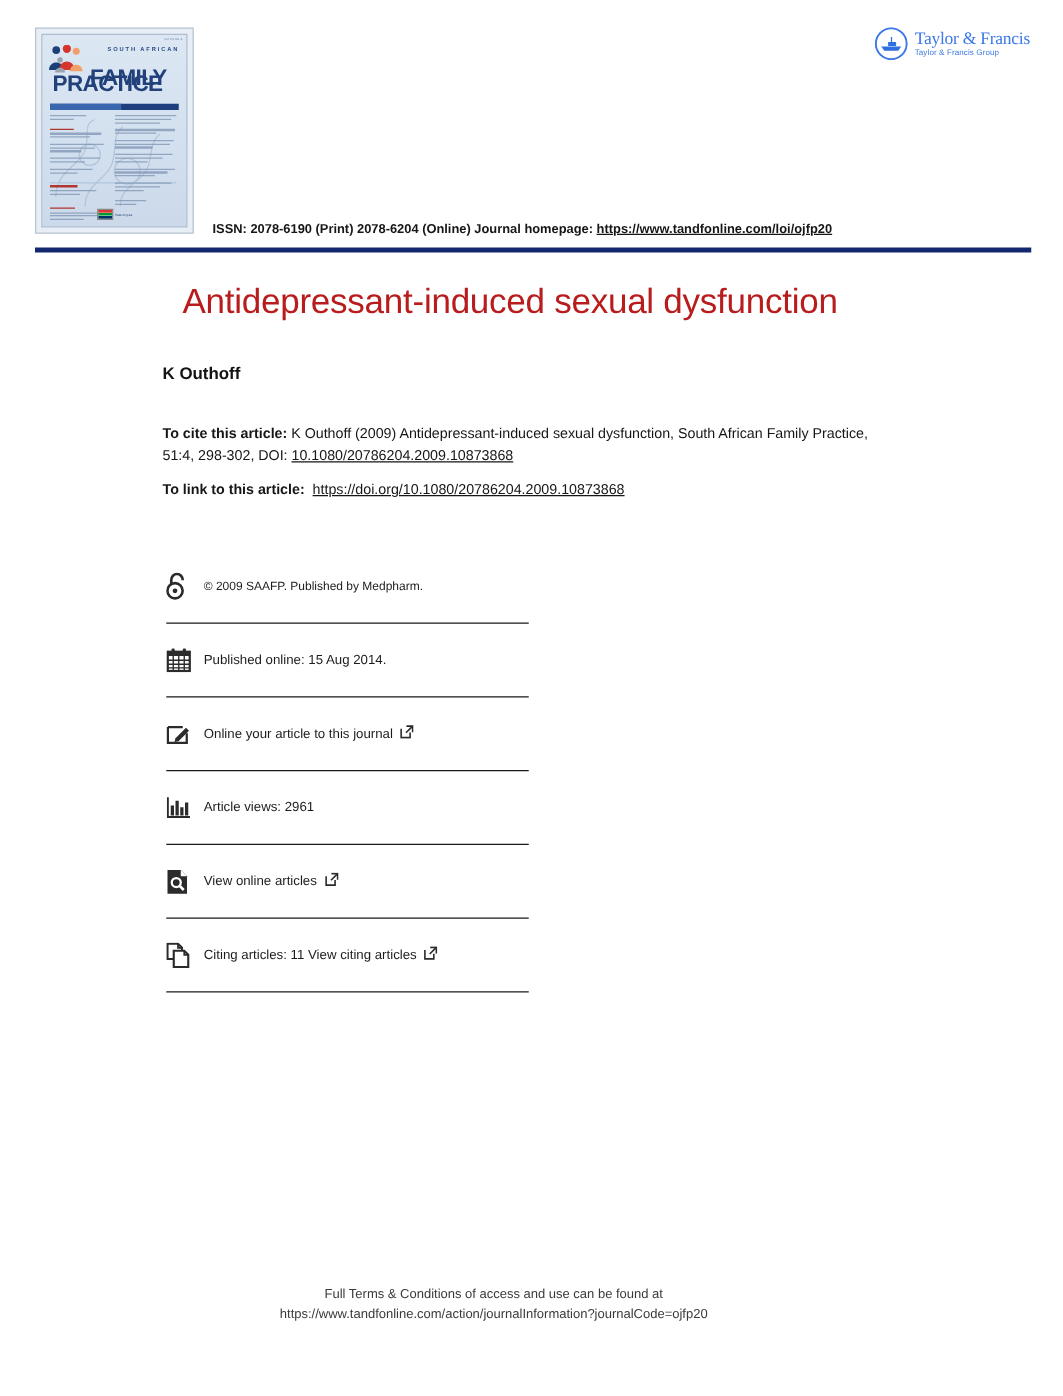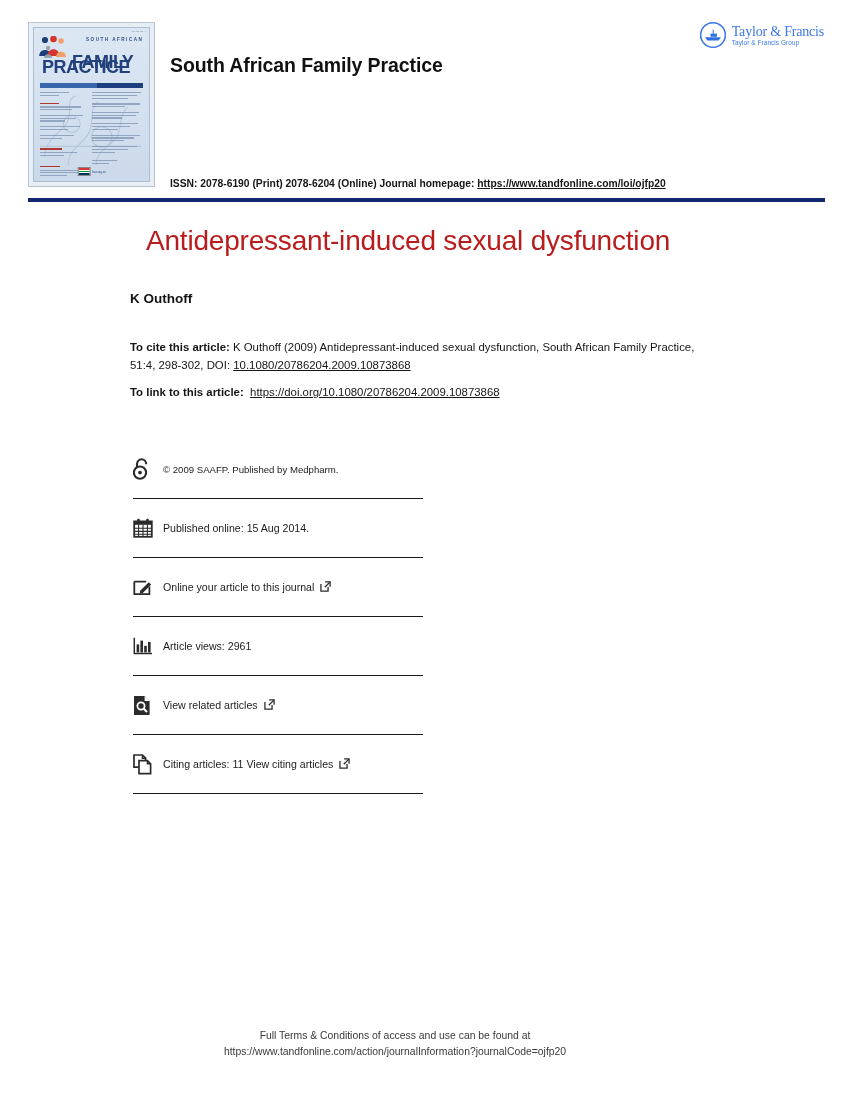--- a/index.html
+++ b/index.html
@@ -372,7 +372,6 @@
     </div>
   </div>
 
-  <div class="journal-title">South African Family Practice</div>
 
   <div class="issn-line">
     <span>ISSN: 2078-6190 (Print) 2078-6204 (Online) Journal homepage: </span><a href="#">https://www.tandfonline.com/loi/ojfp20</a>

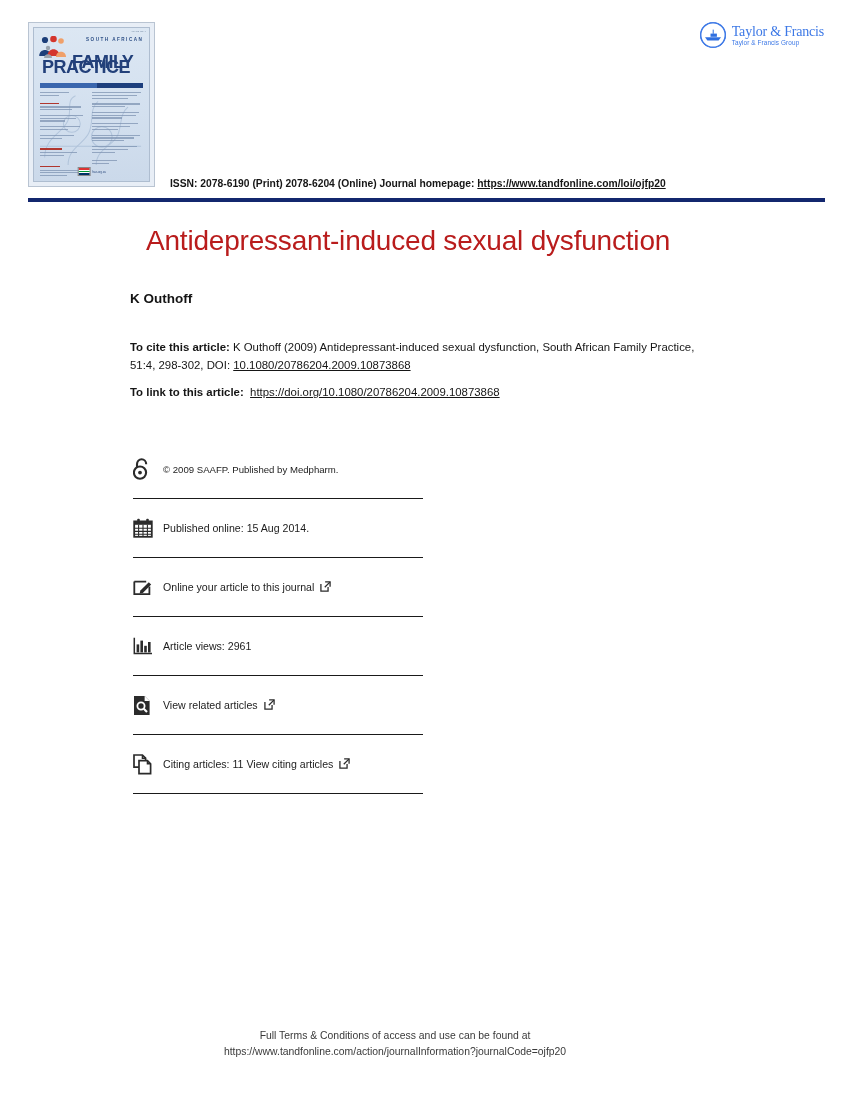--- a/index.html
+++ b/index.html
@@ -477,7 +477,7 @@
       </svg>
     </span>
     <span class="meta-label">
-      <span>View related articles</span>
+      <span>View online articles</span>
       <span class="ext-ico">
         <svg width="11" height="11" viewBox="0 0 12 12">
           <path d="M1 3.2 V11 H8.8 V6.6" fill="none" stroke="#2b2b2b" stroke-width="1.4"></path>

